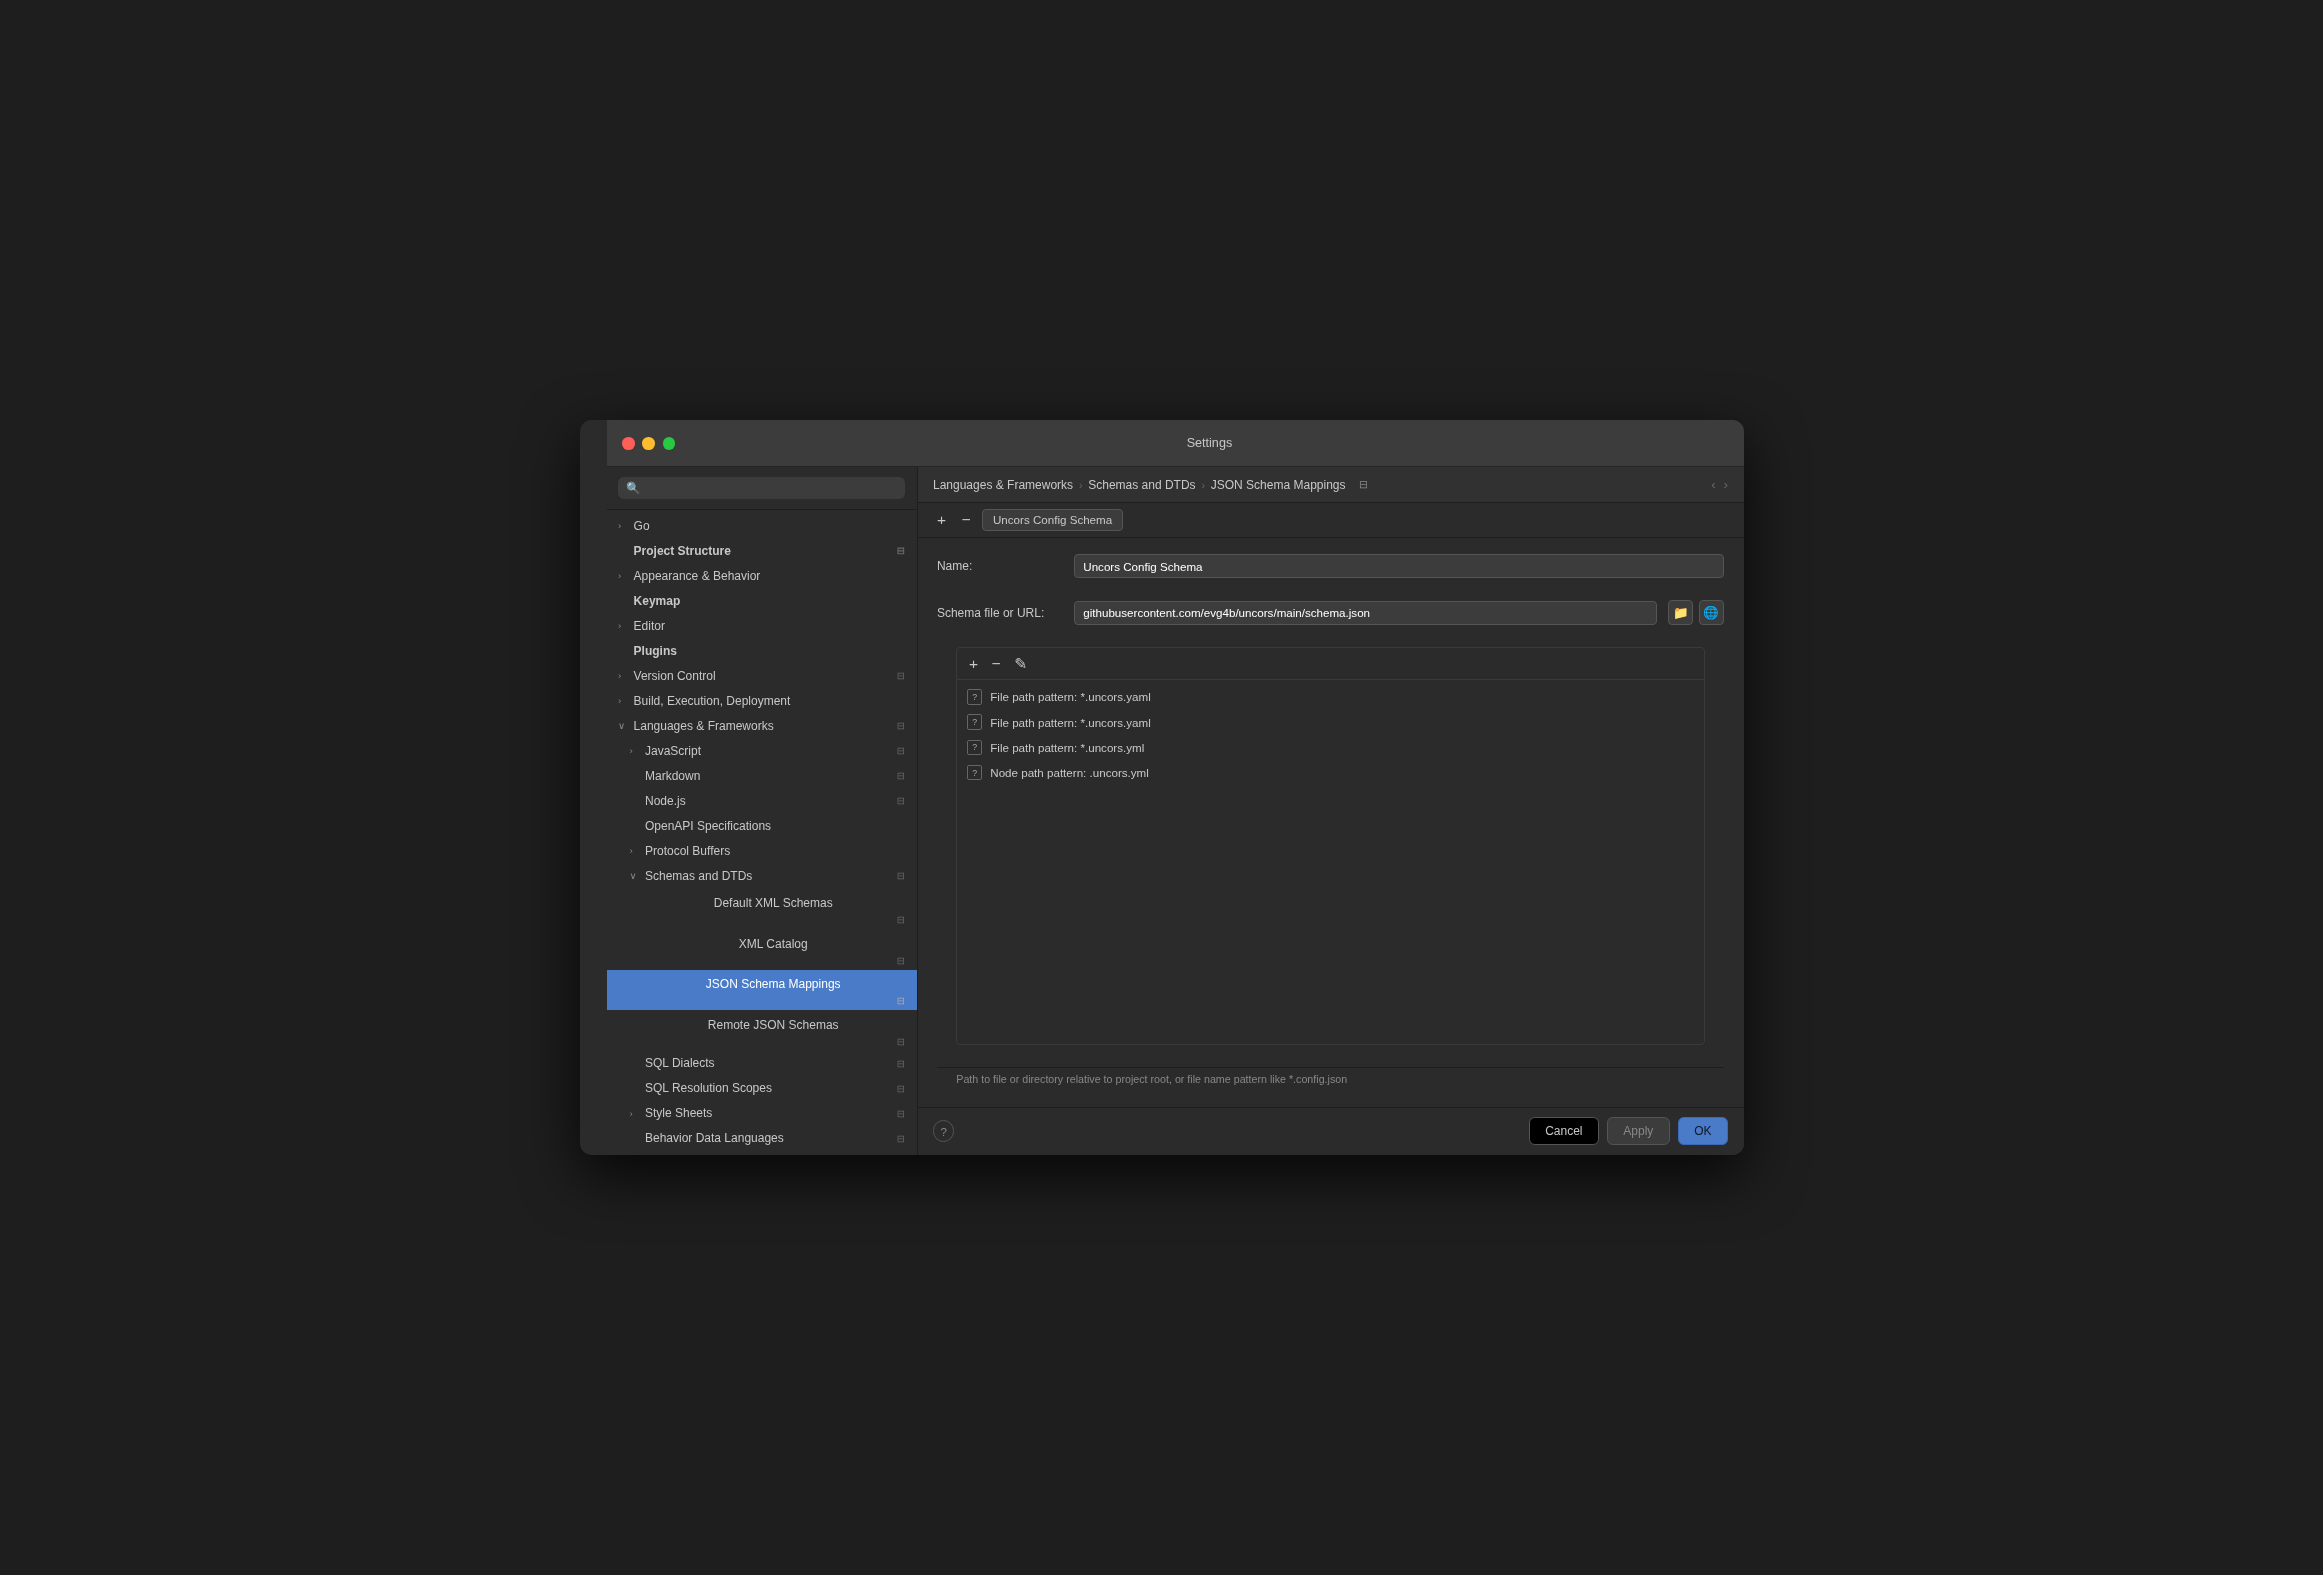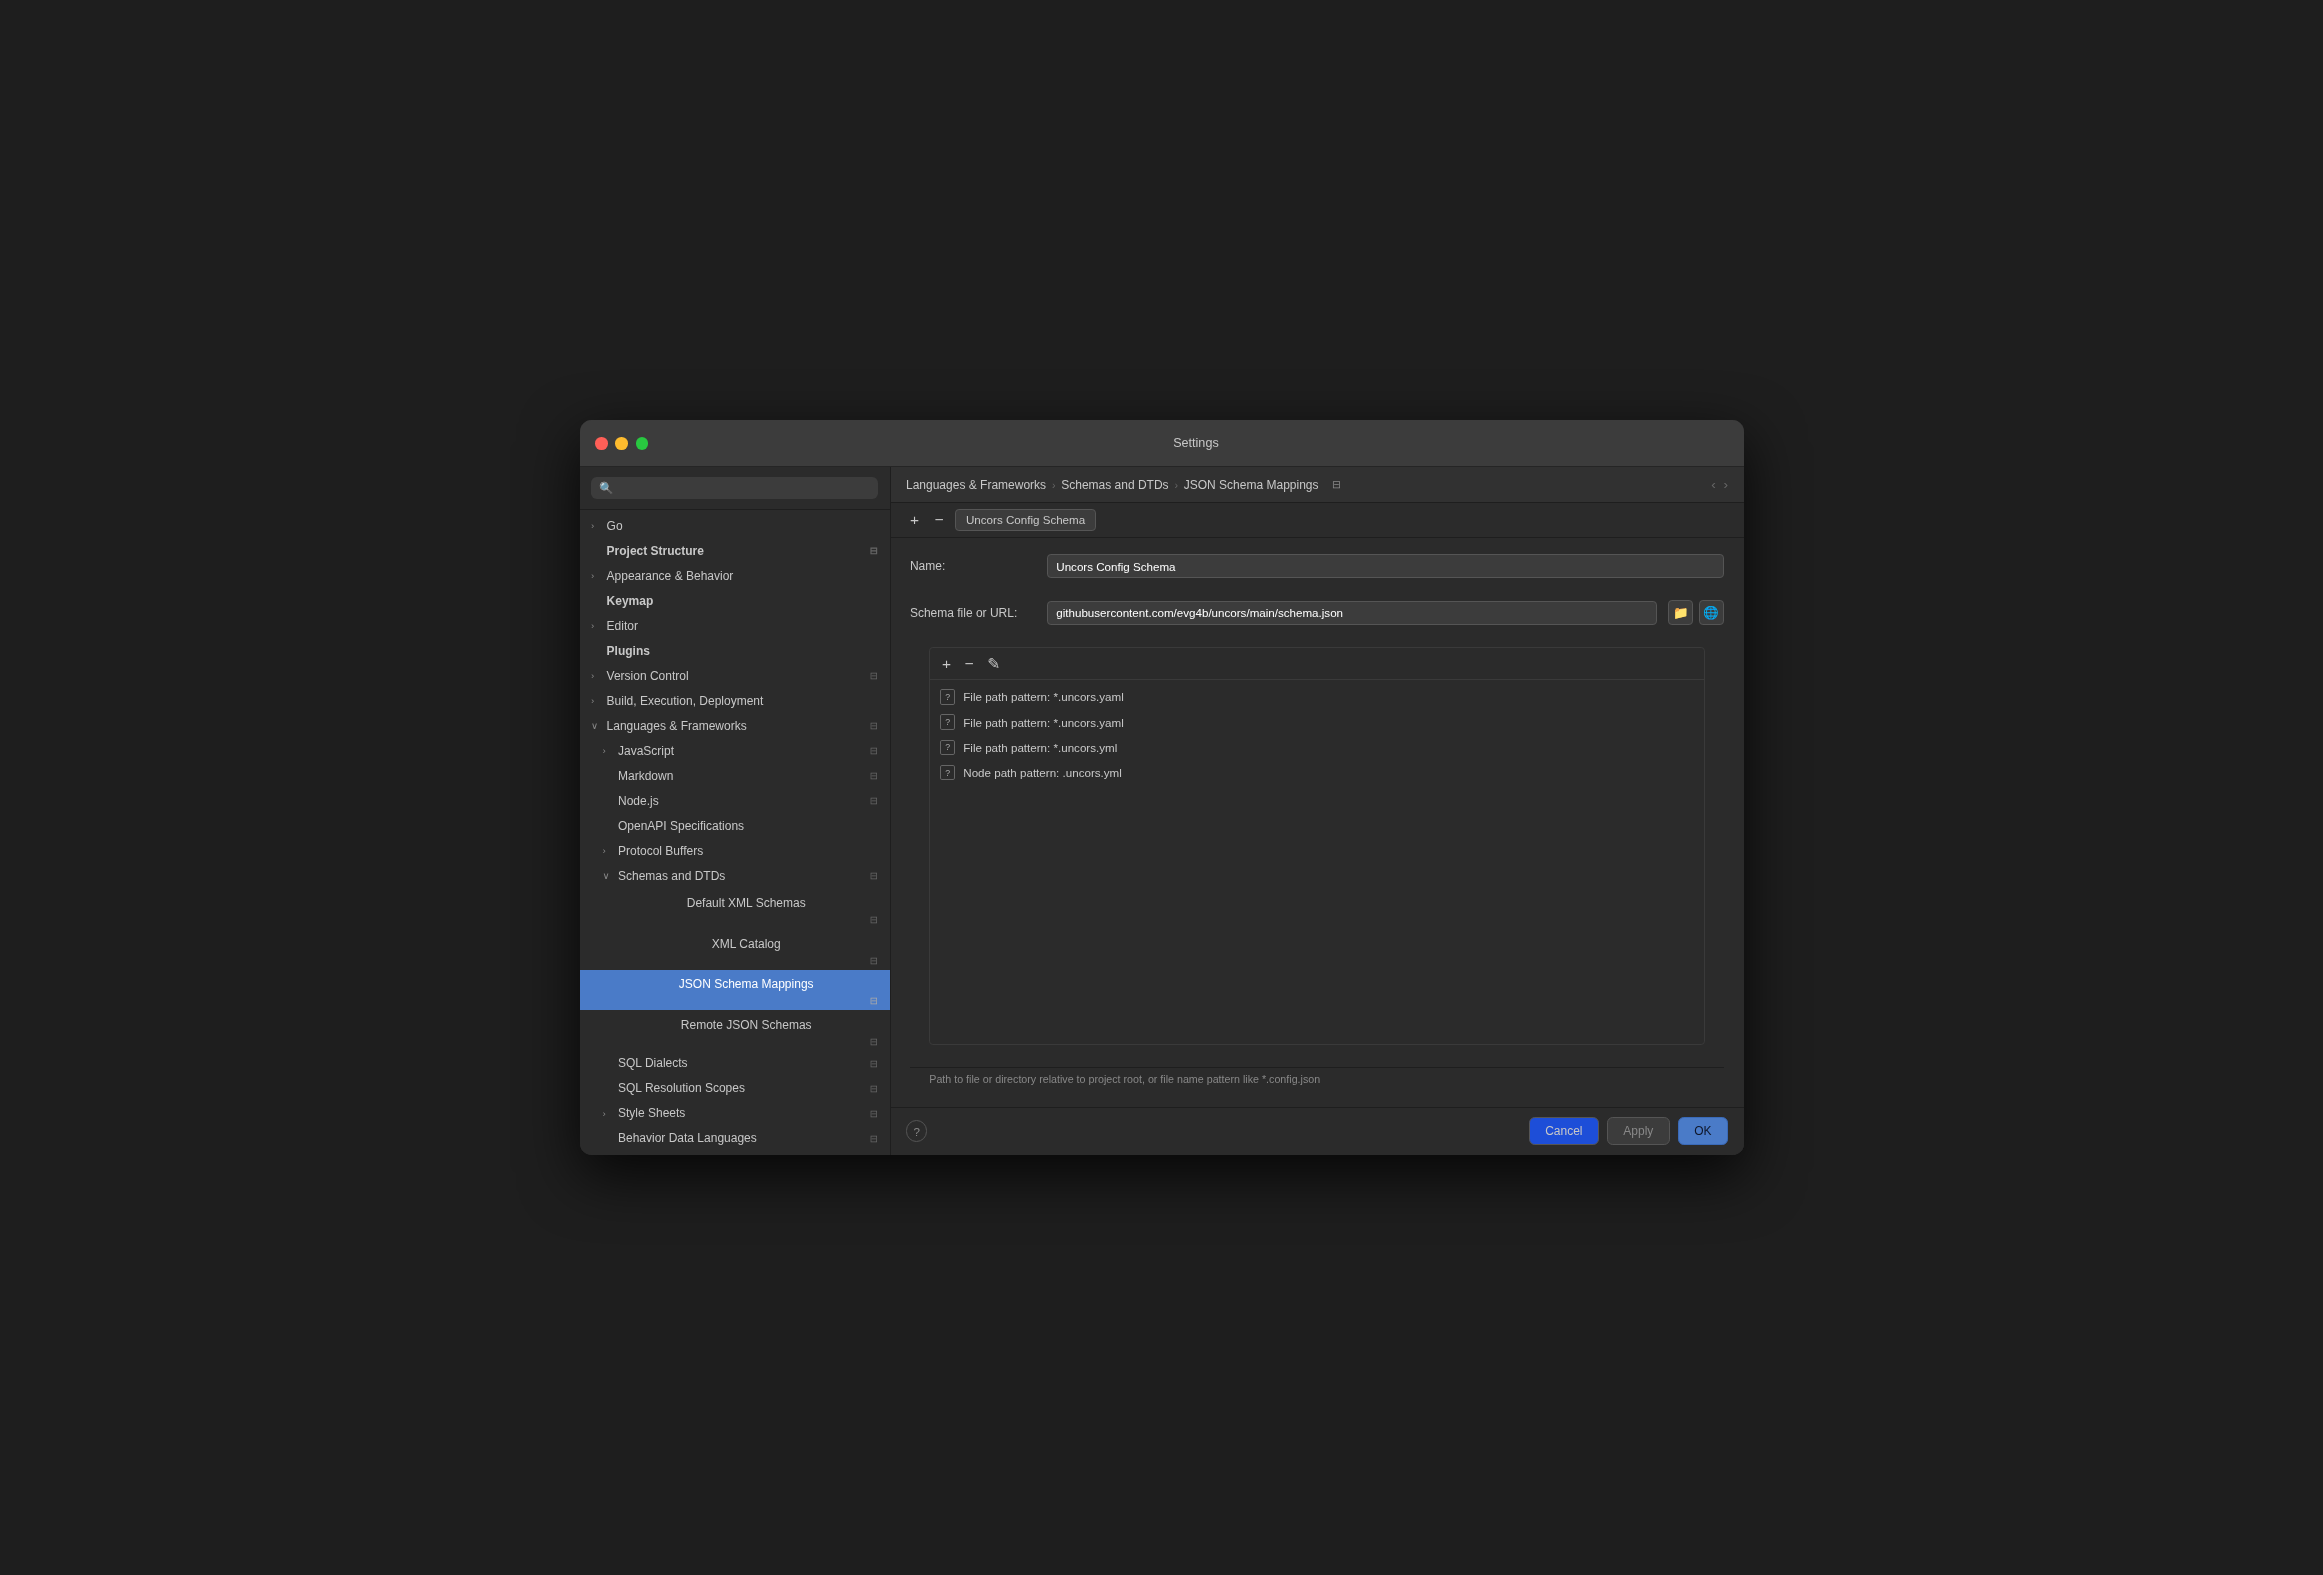--- a/index.html
+++ b/index.html
@@ -19,6 +19,7 @@
       overflow: hidden;
       display: flex;
       flex-direction: column;
+      padding-left: 27px;
     }
     .title-bar {
       background: #3c3c3c;

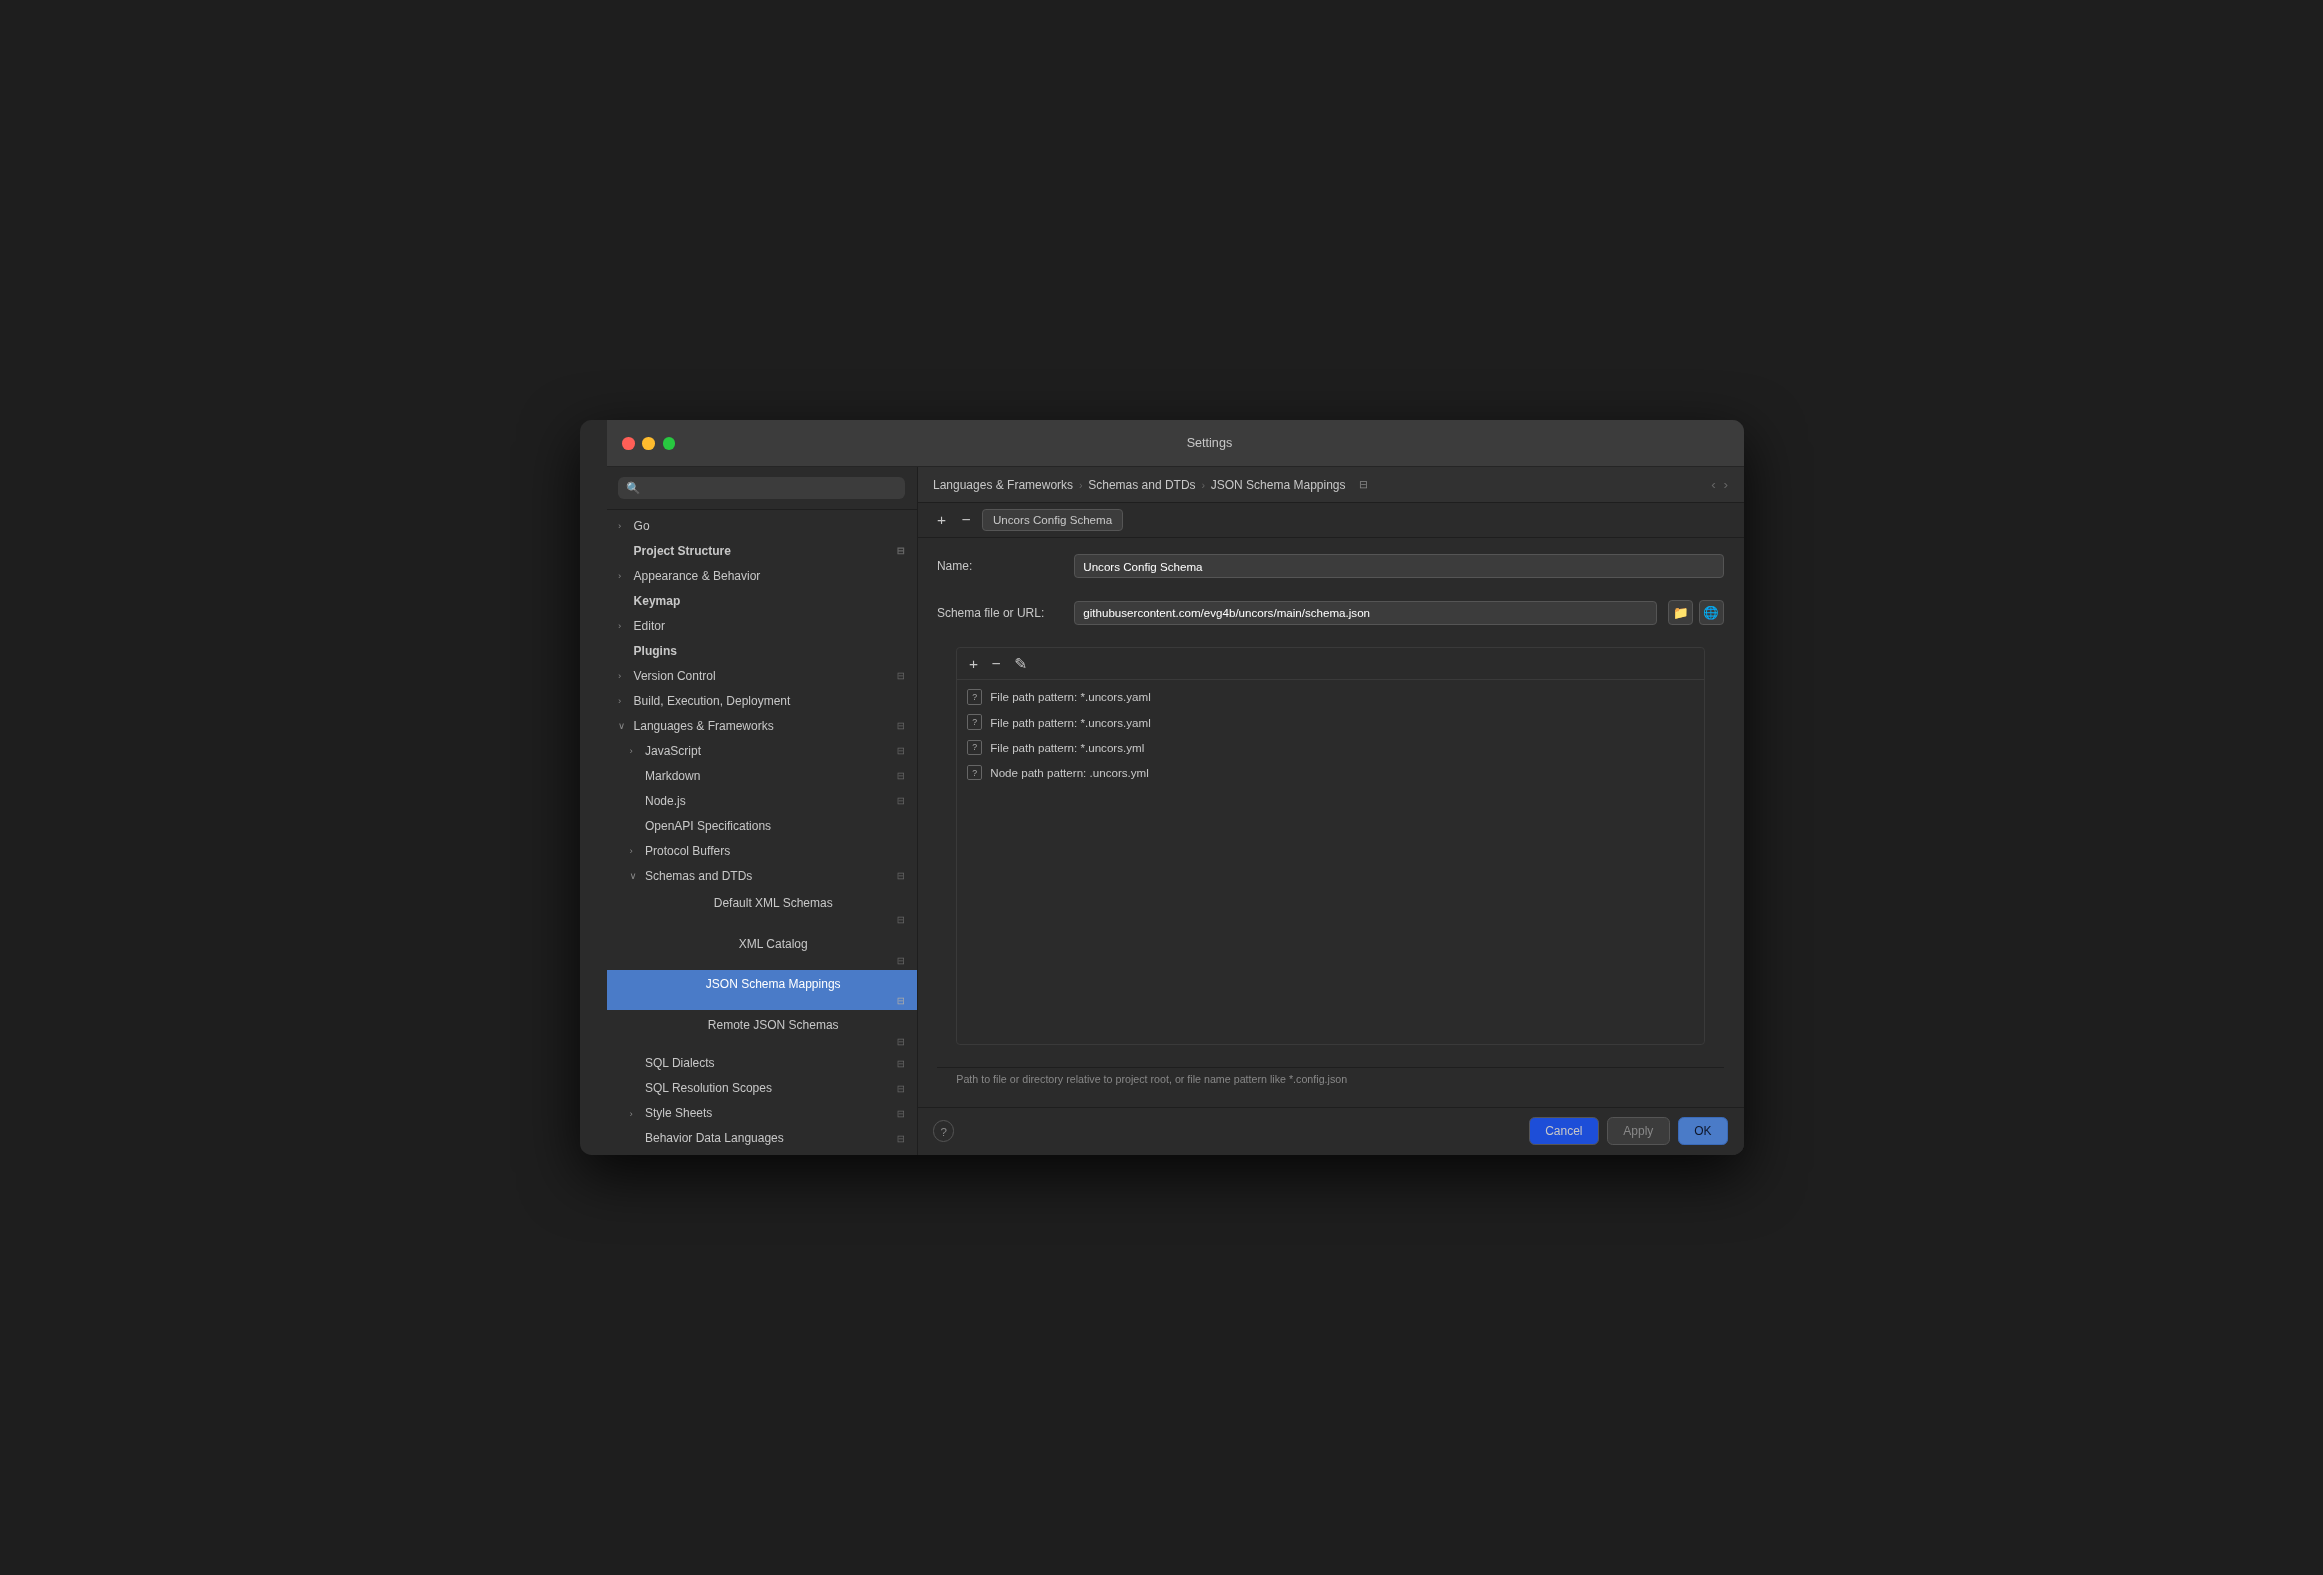--- a/index.html
+++ b/index.html
@@ -338,7 +338,7 @@
     }
     .spacer { flex: 1; }
     .bottom-action-btn {
-      background: #1d4ed8;
+      background: #000000;
       border: 1px solid #555;
       border-radius: 5.8px;
       padding: 5.8px 15.5px;

